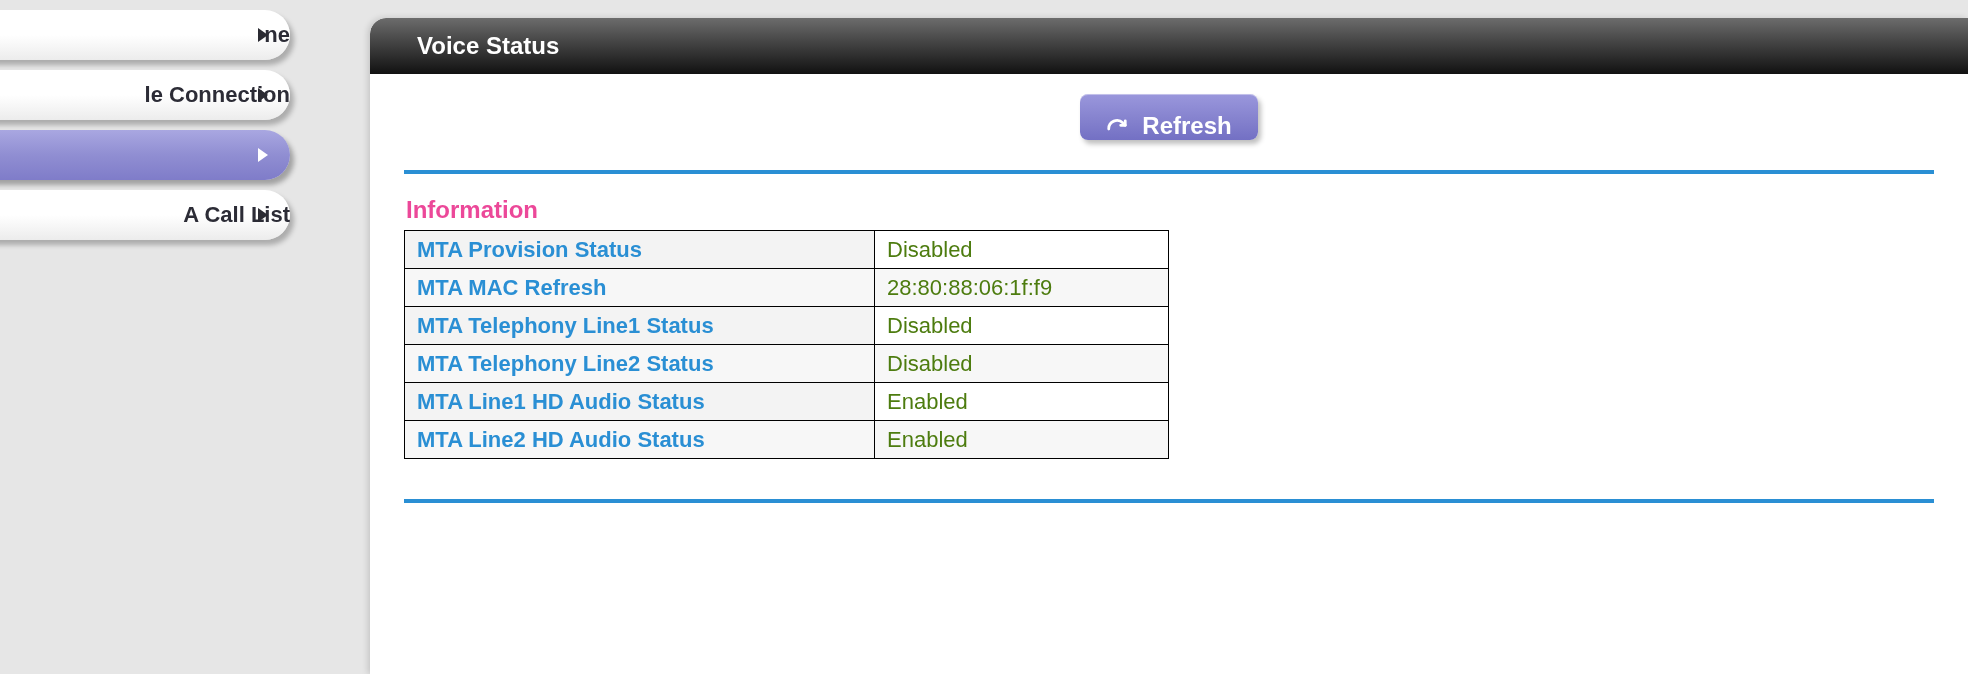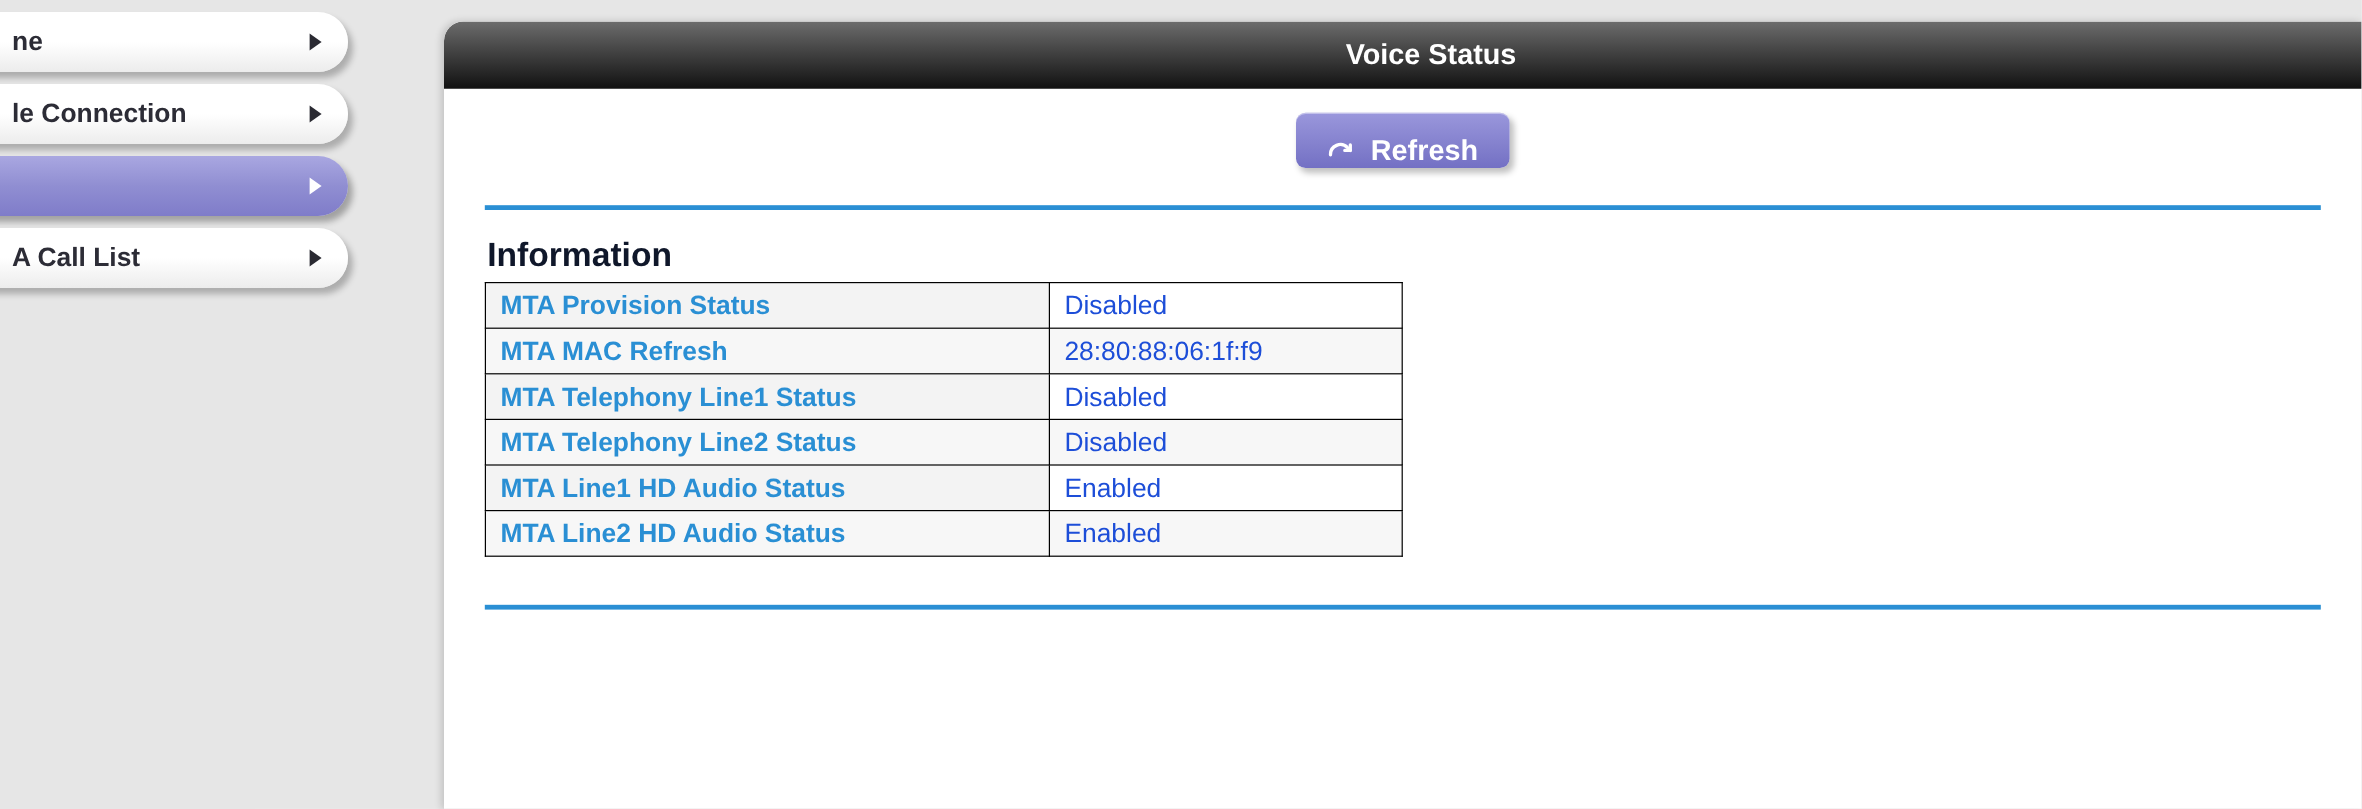--- a/index.html
+++ b/index.html
@@ -38,7 +38,7 @@
     color: #ffffff;
     box-shadow: 4px 5px 5px rgba(0,0,0,0.3);
   }
-  .nav-label { flex: 1 1 auto; }
+  .nav-label { flex: 1 1 auto; text-align: right; }
   .nav-arrow {
     position: absolute;
     right: 22px;

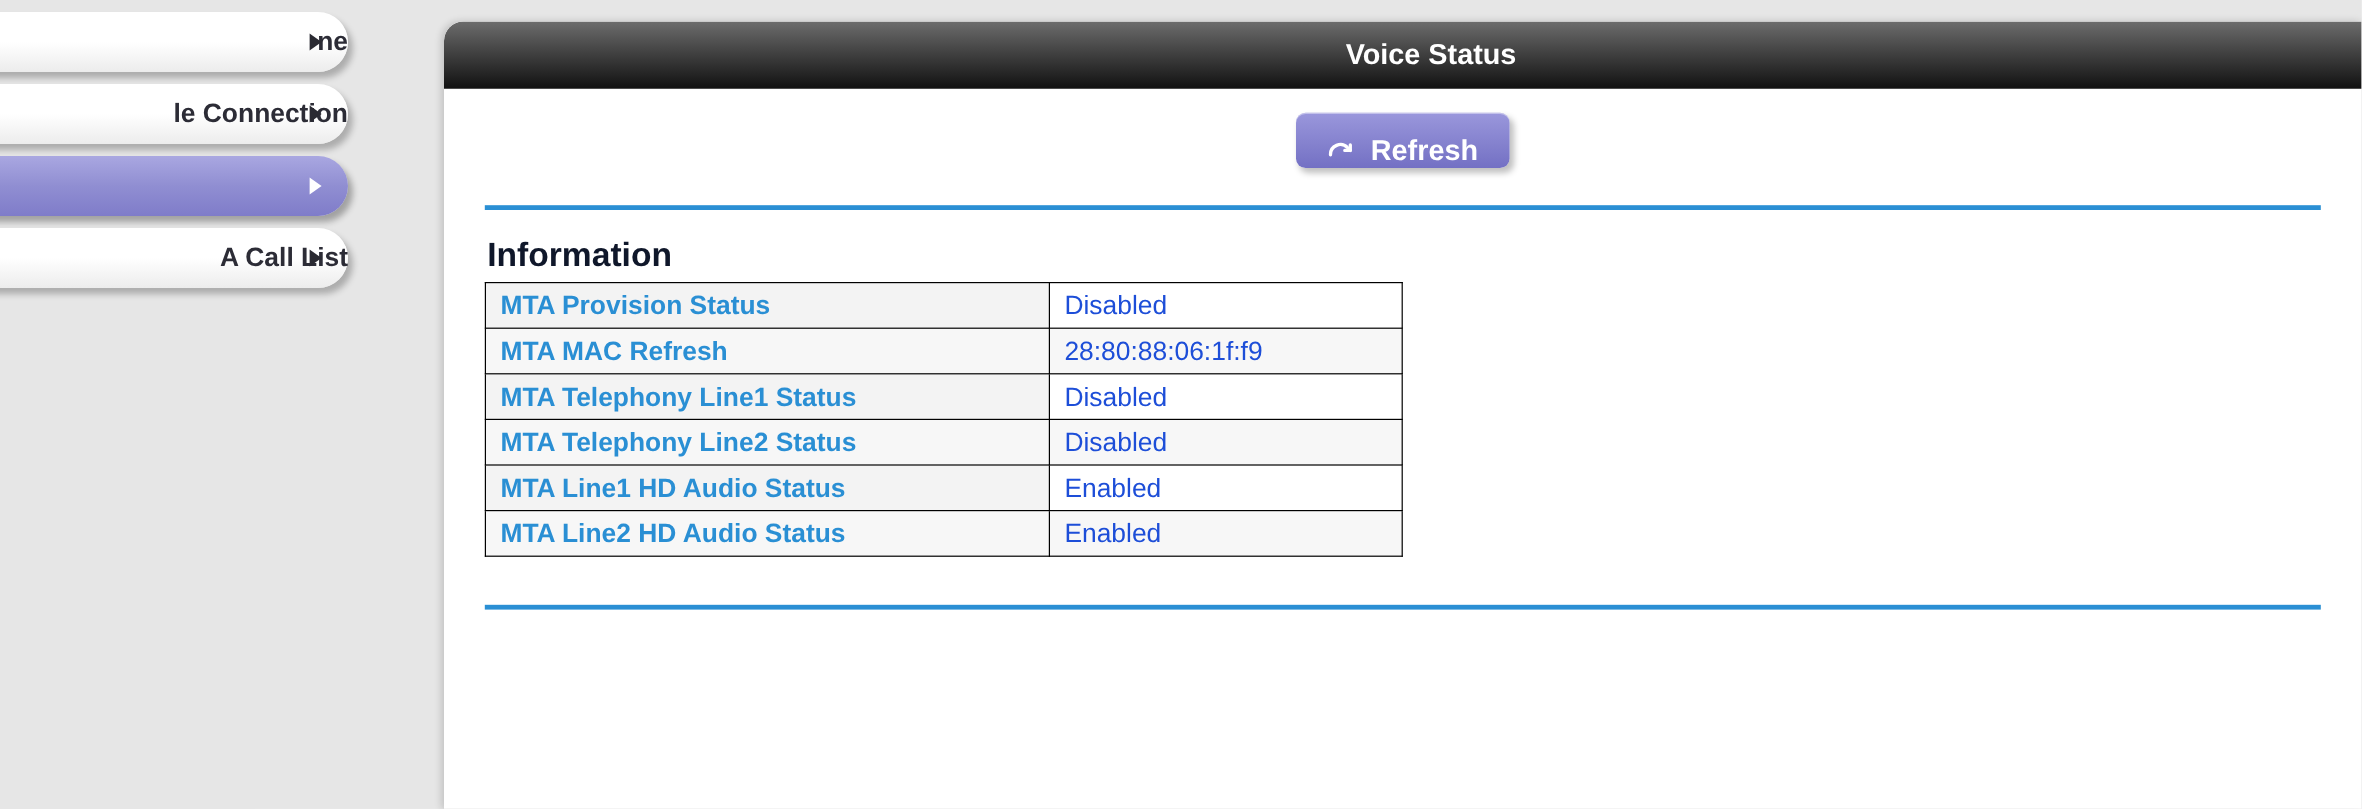--- a/index.html
+++ b/index.html
@@ -73,7 +73,6 @@
     align-items: center;
     padding-left: 47px;
     border-top-left-radius: 16px;
-    justify-content: center;
   }
   .panel-body {
     padding: 20px 34px 0 34px;

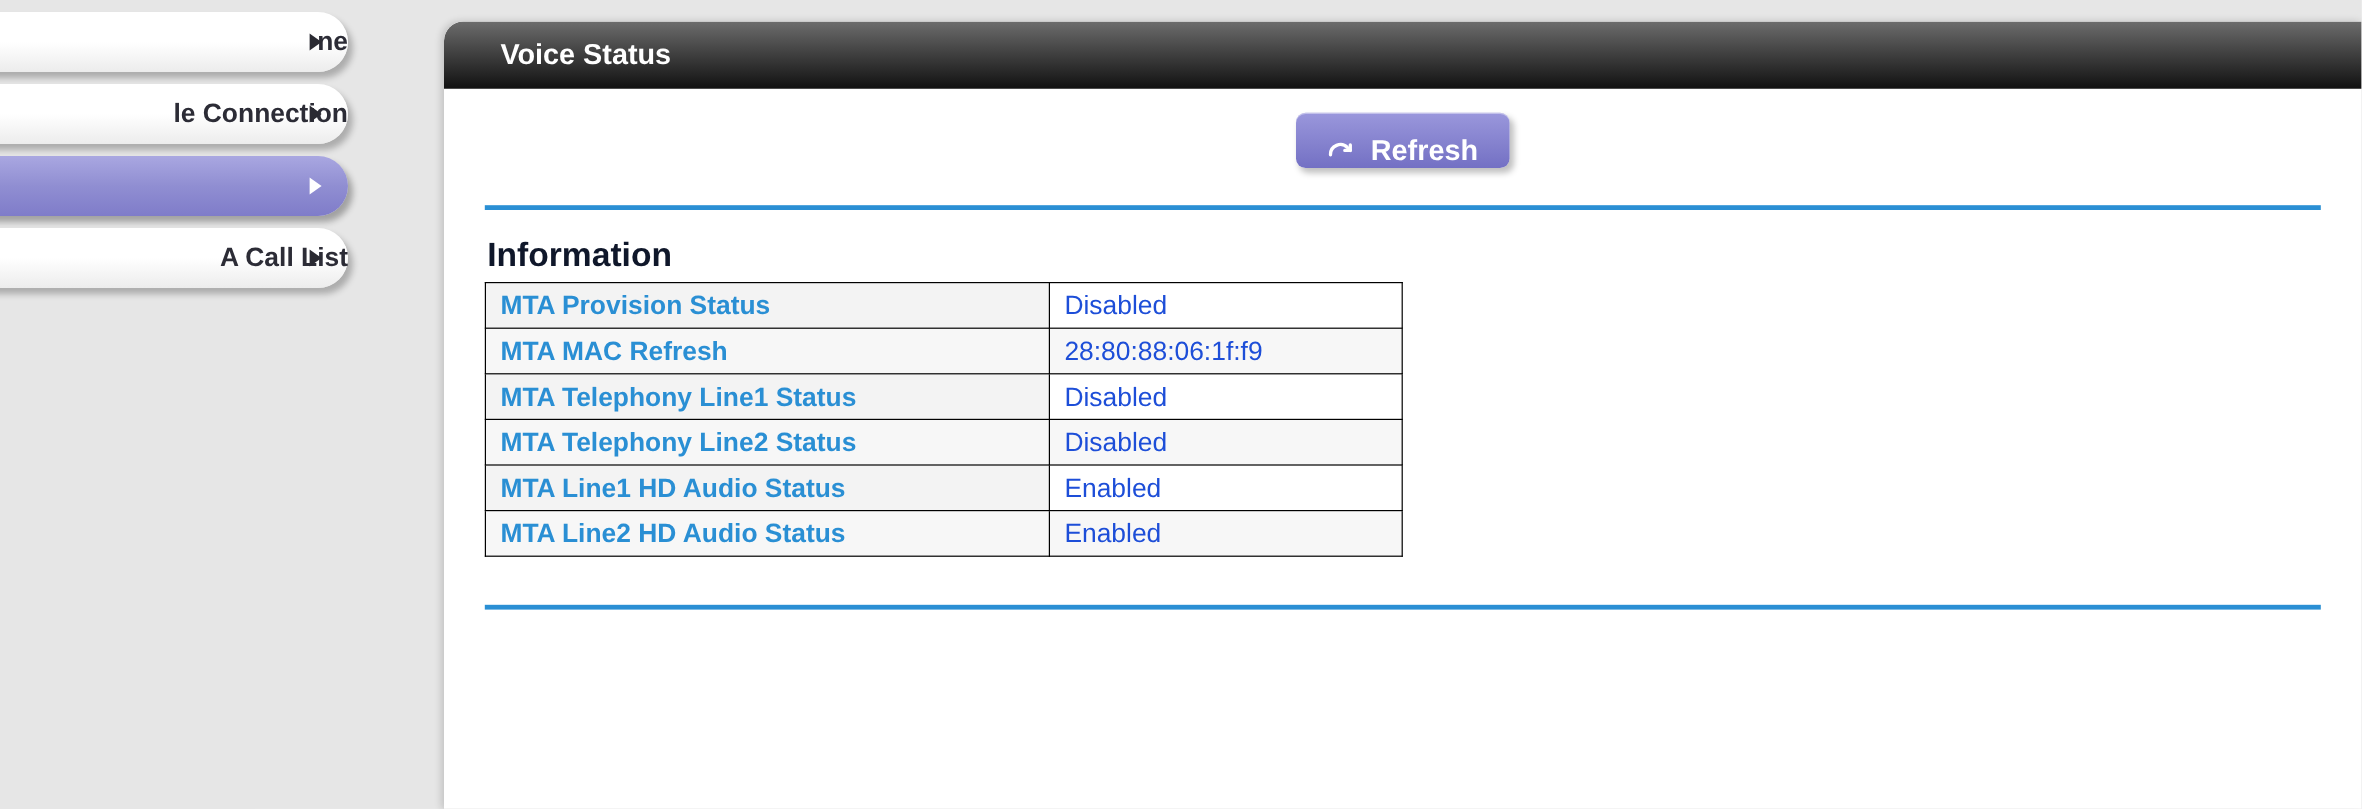--- a/index.html
+++ b/index.html
@@ -110,9 +110,9 @@
   }
 
   .section-title {
-    font-size: 28px;
-    font-weight: bold;
-    color: #0f172a;
+    font-size: 24px;
+    font-weight: bold;
+    color: #ec4899;
     margin: 0 0 6px 2px;
   }
 

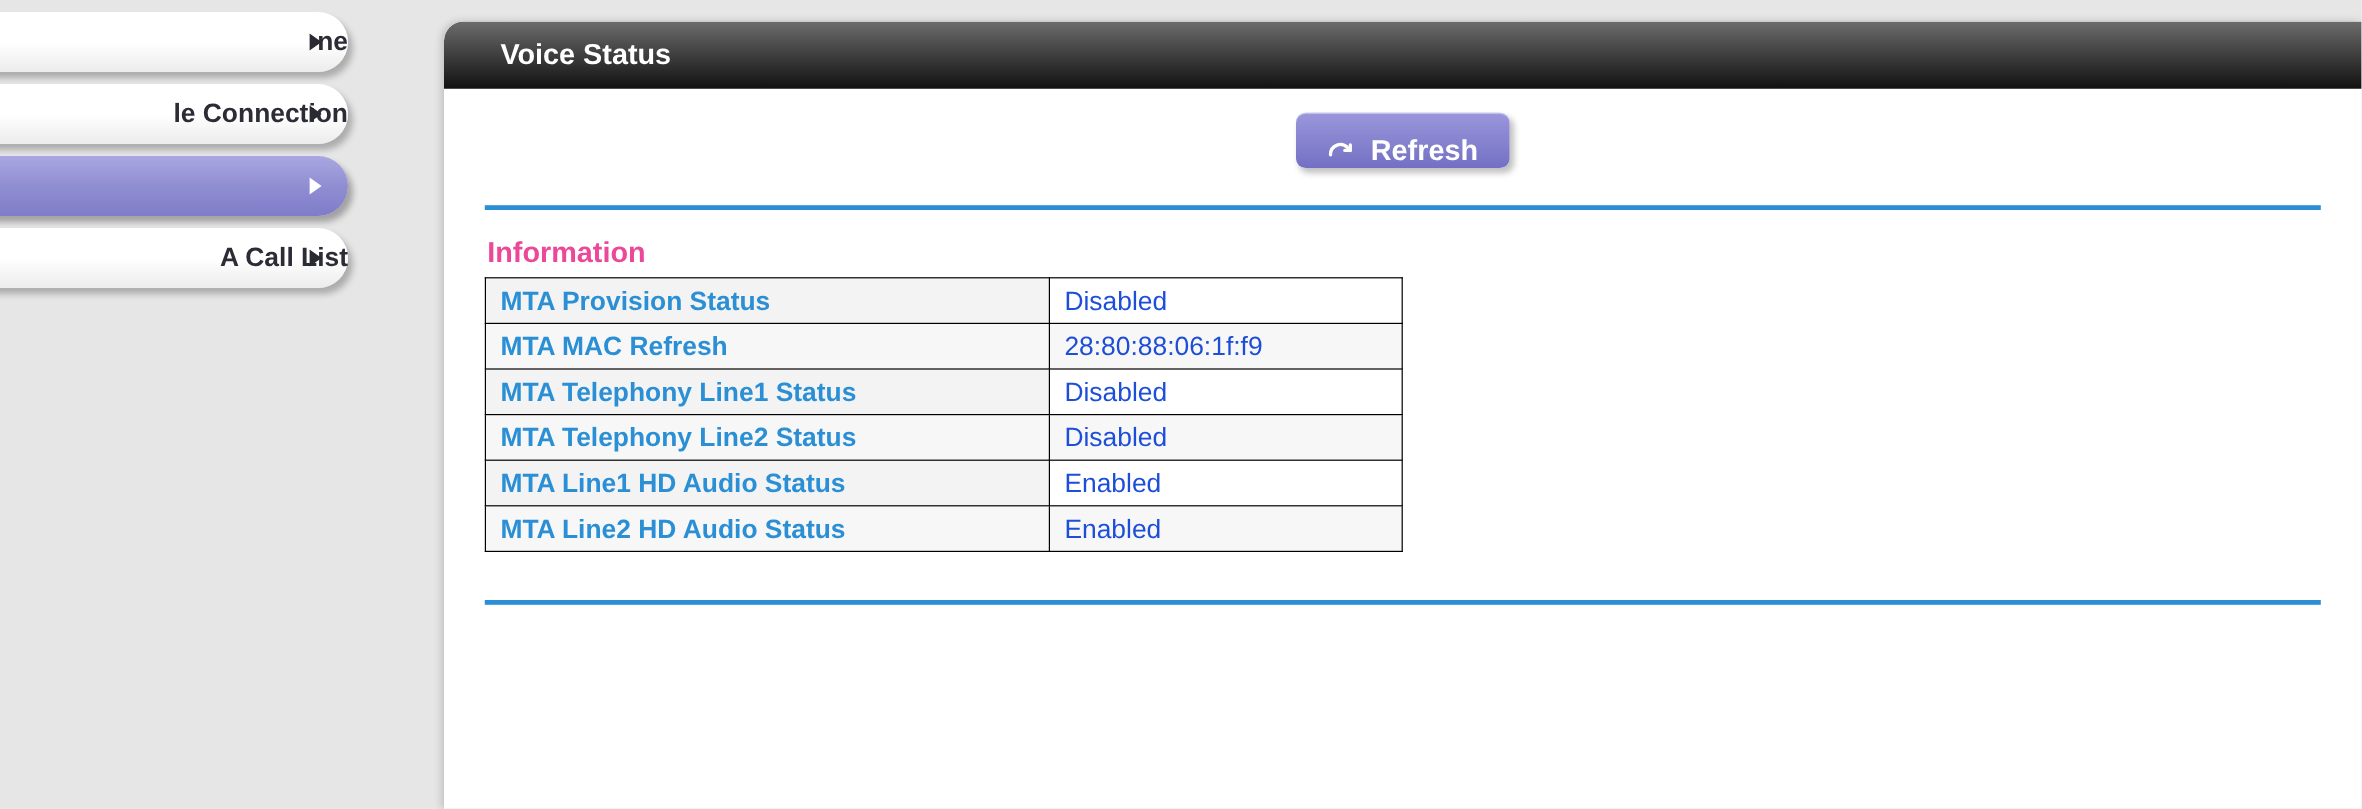--- a/index.html
+++ b/index.html
@@ -134,7 +134,7 @@
     margin-left: 16px;
   }
   table.info td.val {
-    color: #1d4ed8;
+    color: #4d7c0f;
     background: #ffffff;
   }
   table.info tr:nth-child(even) td.key,

